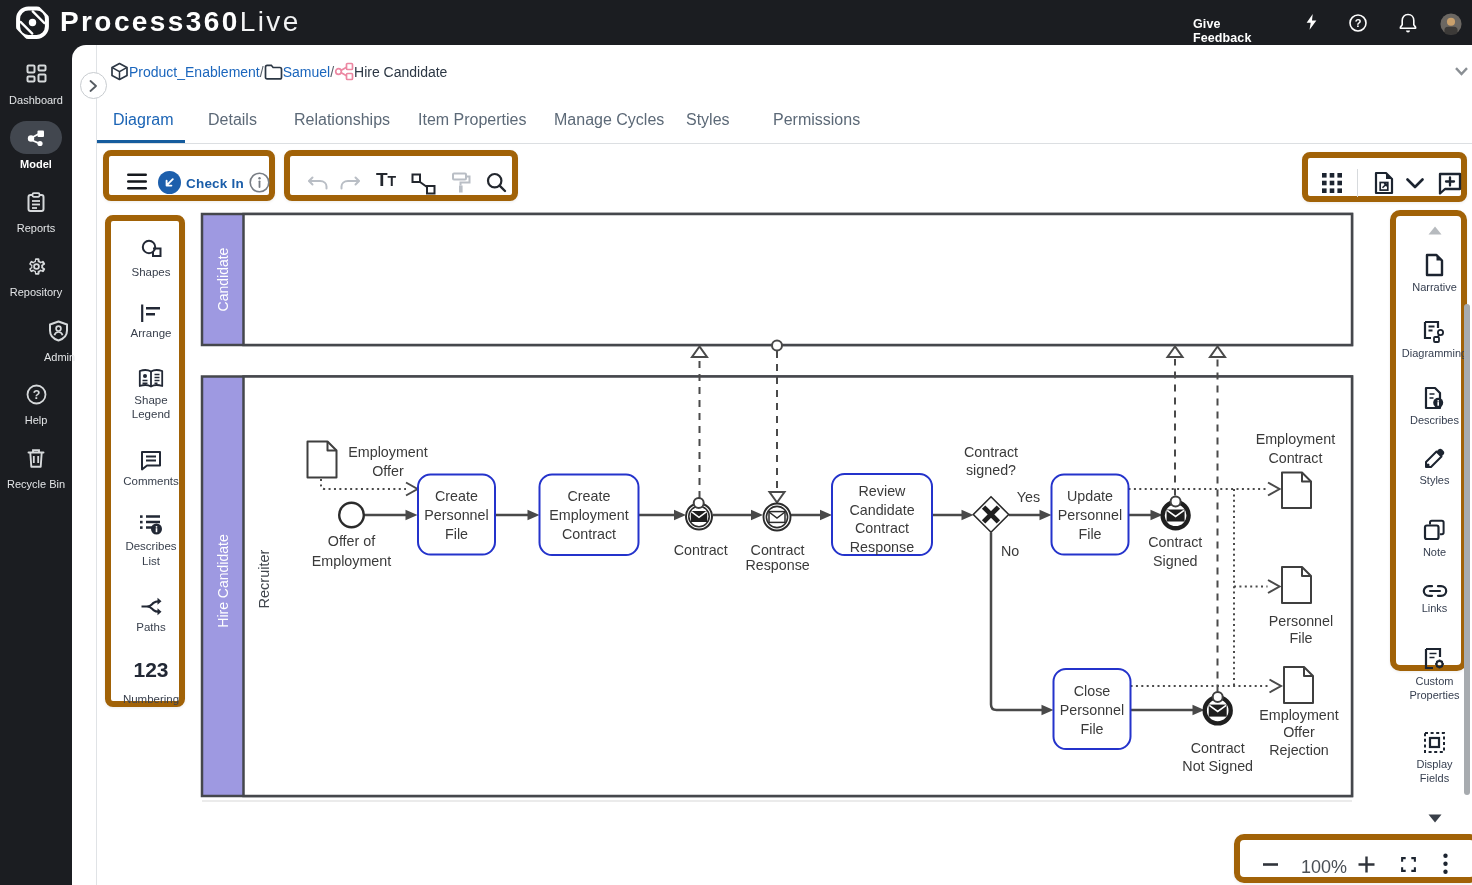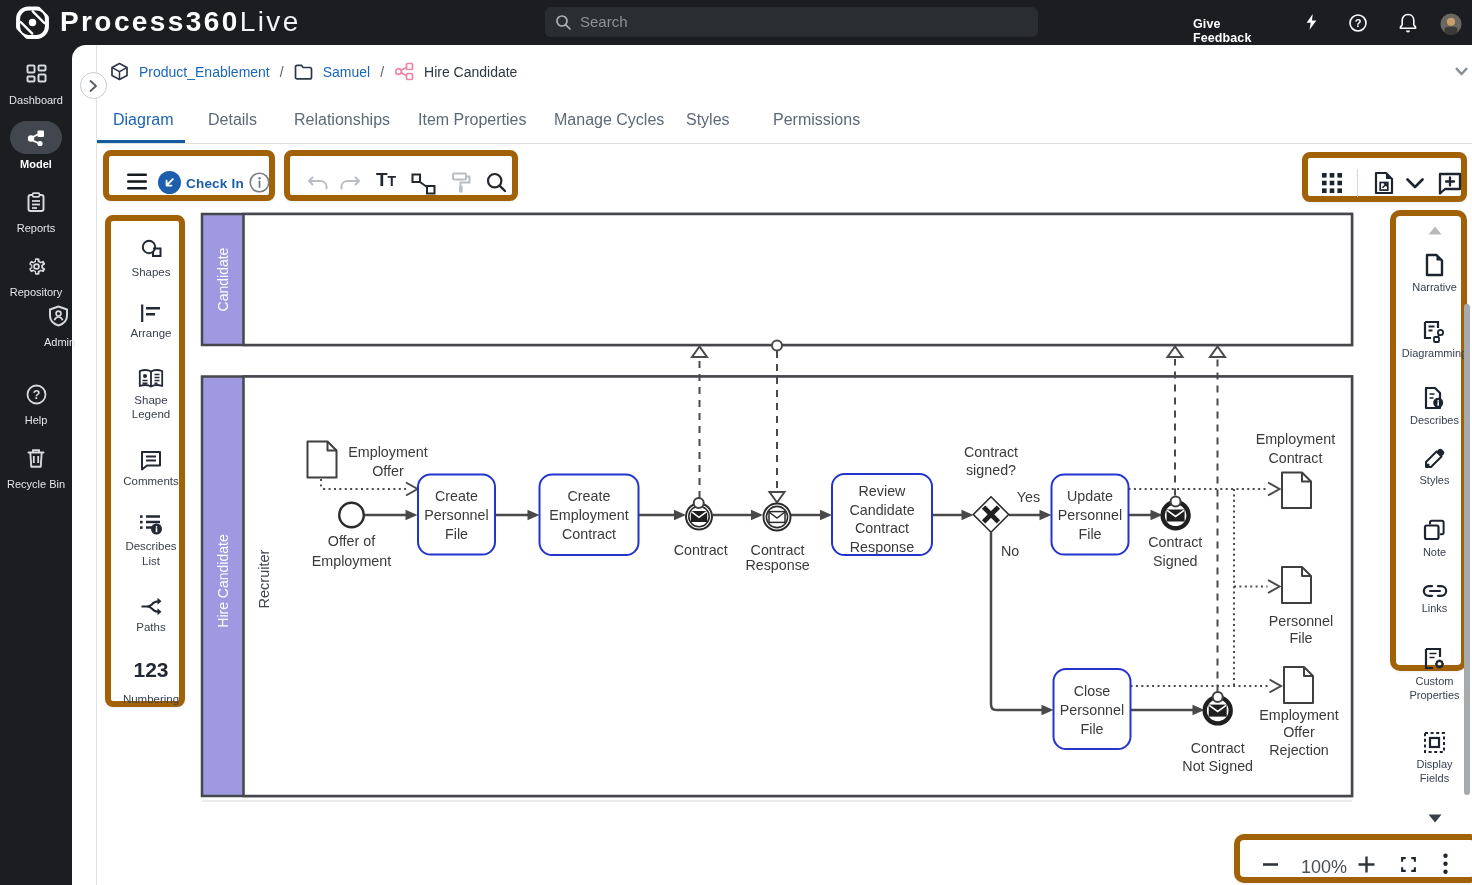--- a/index.html
+++ b/index.html
@@ -233,13 +233,6 @@
     <circle cx="17" cy="17" r="3.6" fill="#fff"></circle>
   </svg>
   <div id="logotext"><b>Process360</b><span>Live</span></div>
-  <div id="searchbar">
-    <svg class="abs" style="left:10px;top:7px;" width="17" height="17" viewBox="0 0 17 17">
-      <circle cx="7" cy="7" r="5" stroke="#aeb3b8" stroke-width="1.7" fill="none"></circle>
-      <path d="M10.8 10.8 L15 15" stroke="#aeb3b8" stroke-width="1.7" stroke-linecap="round"></path>
-    </svg>
-    <div class="ph">Search</div>
-  </div>
   <div id="feedback">Give Feedback</div>
   <svg class="abs" style="left:1305px;top:13px;" width="13" height="18" viewBox="0 0 16 21">
     <path d="M9.5 0.8 L2 11.5 L7 11.5 L5.6 20 L14 8.6 L8.6 8.6 Z" fill="#fff"></path>

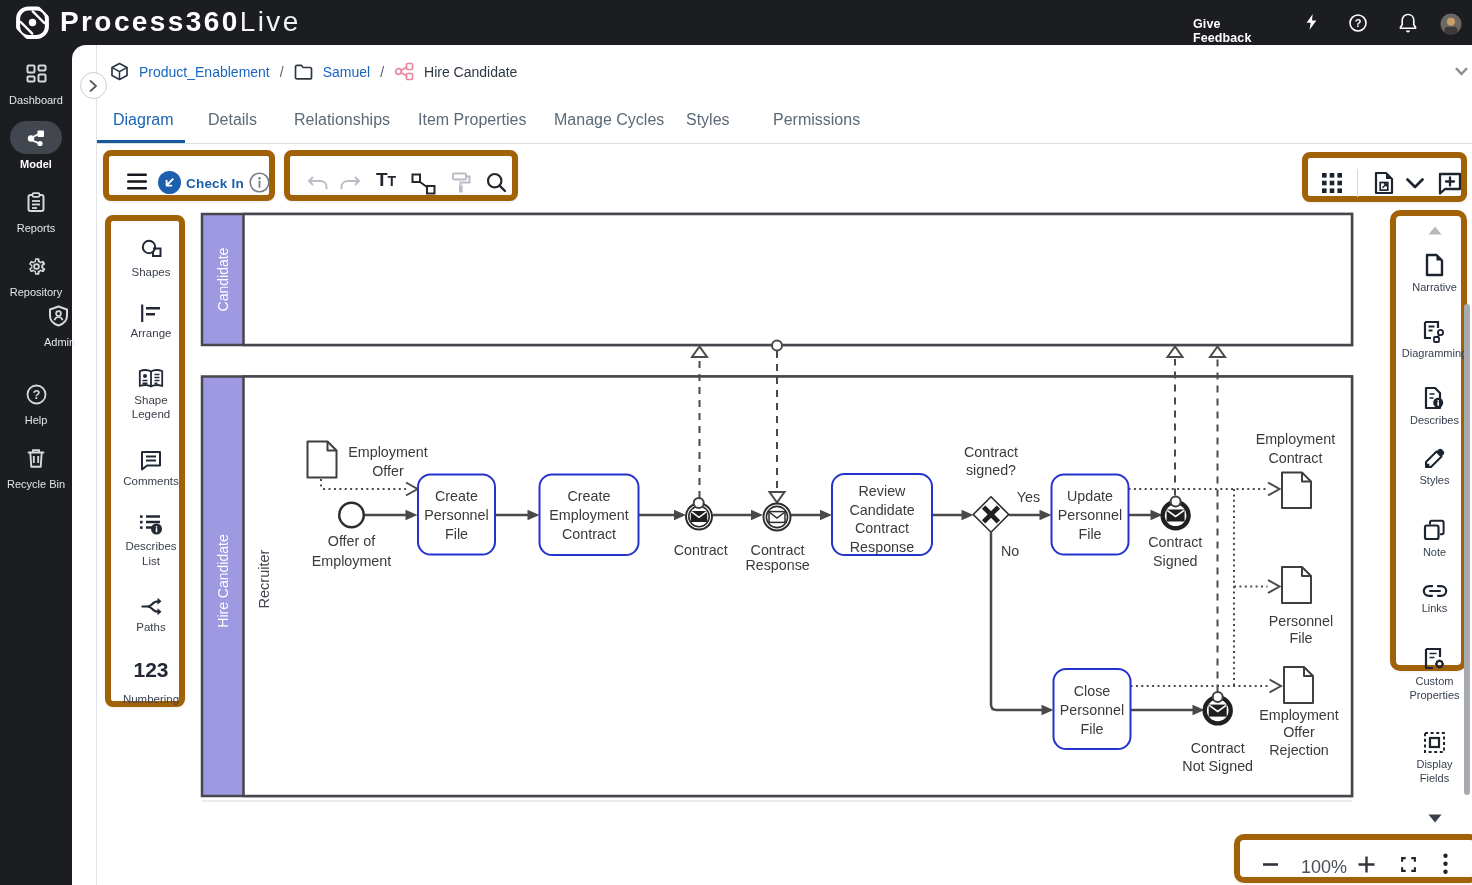--- a/index.html
+++ b/index.html
@@ -29,7 +29,7 @@
     border:1px solid #c8ccd0; border-radius:50%; }
   
   #crumb { position:absolute; left:110px; top:62px; height:19px; font-size:14px; color:#565f6a;
-    display:flex; align-items:center; gap:10px; }
+    display:flex; align-items:center; gap:0; }
   #crumb a { color:#1b66bd; text-decoration:none; }
   #crumb .dark { color:#2c3744; }
   

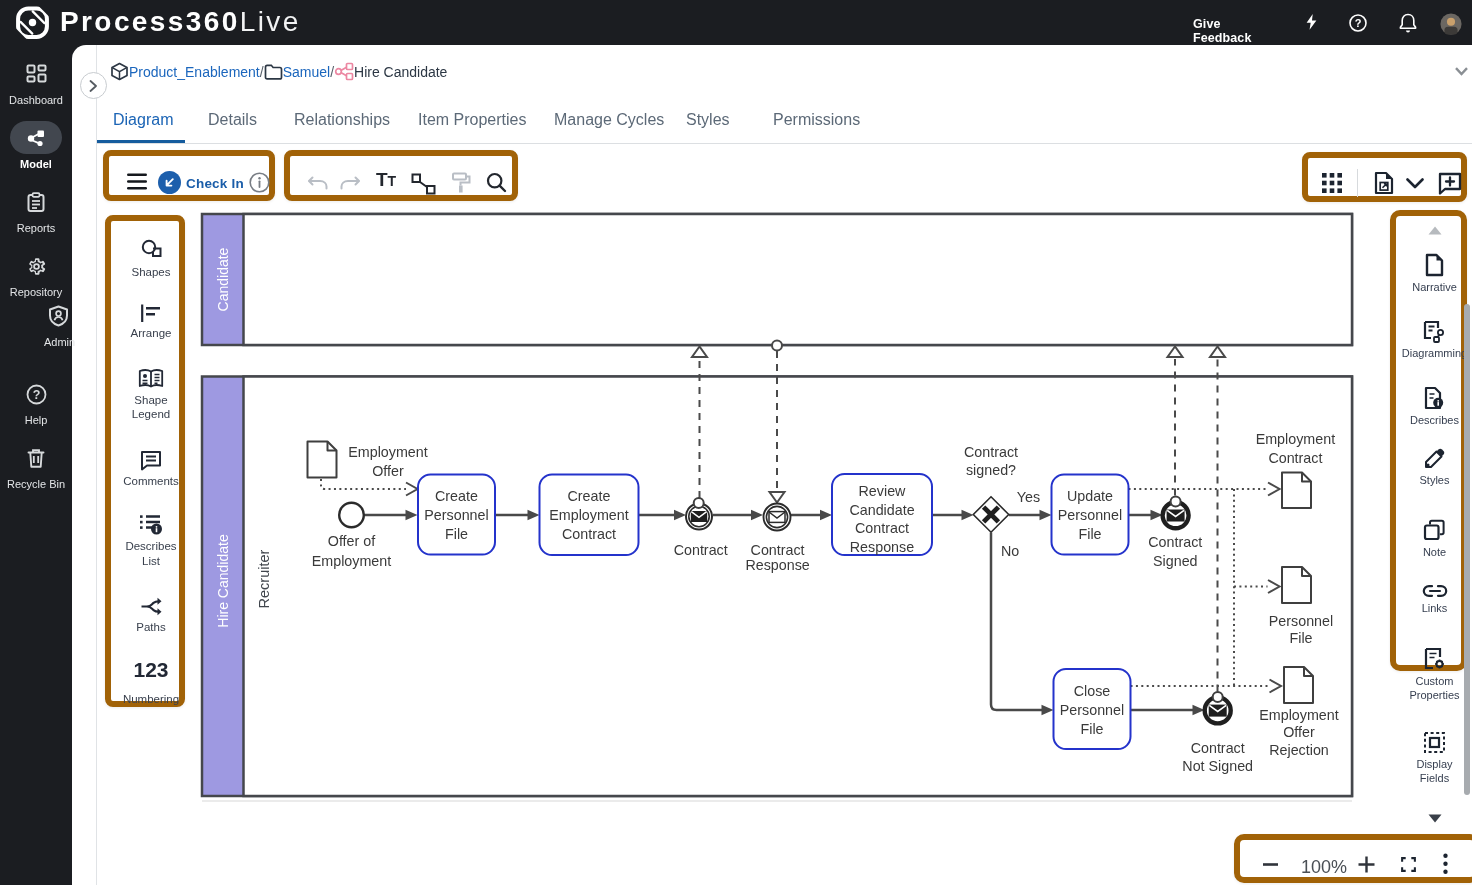--- a/index.html
+++ b/index.html
@@ -303,7 +303,7 @@
     Repository
   </div>
 
-  <div class="navitem" style="top:260px;padding-left:44px;">
+  <div class="navitem" style="top:275px;padding-left:44px;">
     <svg width="21" height="22" viewBox="0 0 21 22">
       <path d="M10.5 1.5 L19 4.5 v6 c0 5 -3.5 8.5 -8.5 10 C5.5 19 2 15.5 2 10.5 v-6 Z" stroke="#d6d9db" stroke-width="2" fill="none" stroke-linejoin="round"></path>
       <circle cx="10.5" cy="8.6" r="2.4" stroke="#d6d9db" stroke-width="1.7" fill="none"></circle>

